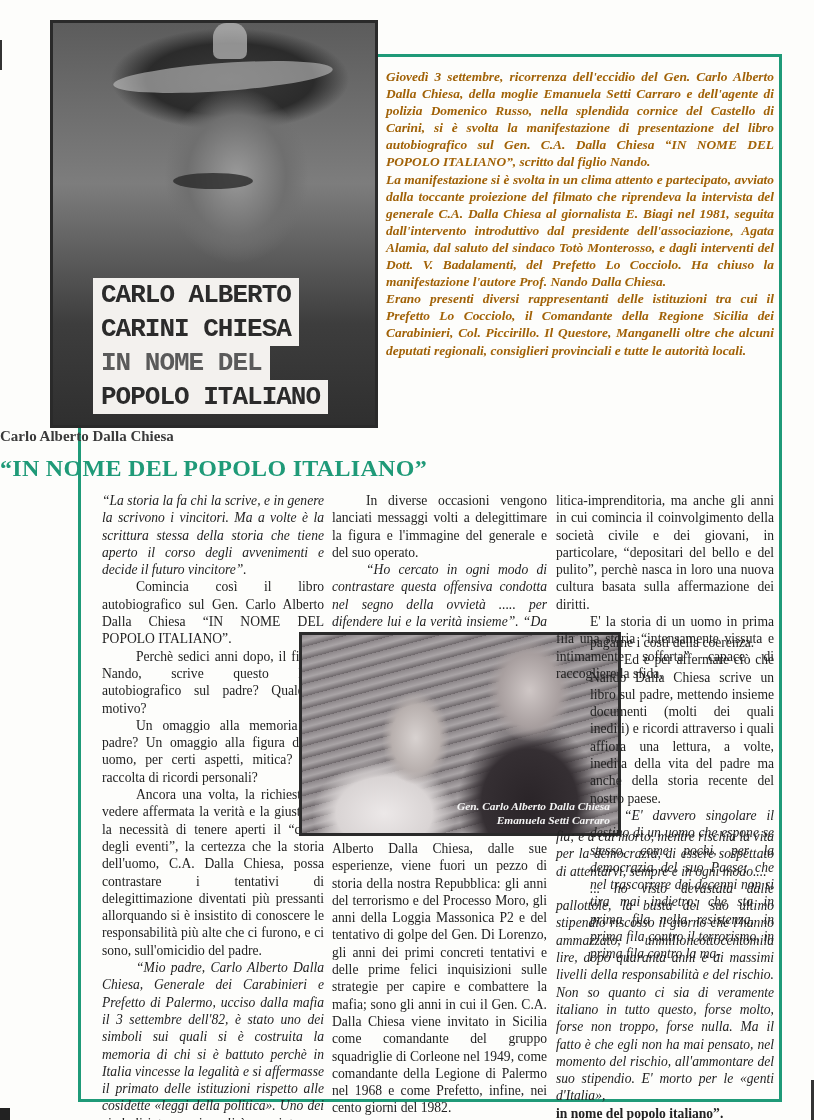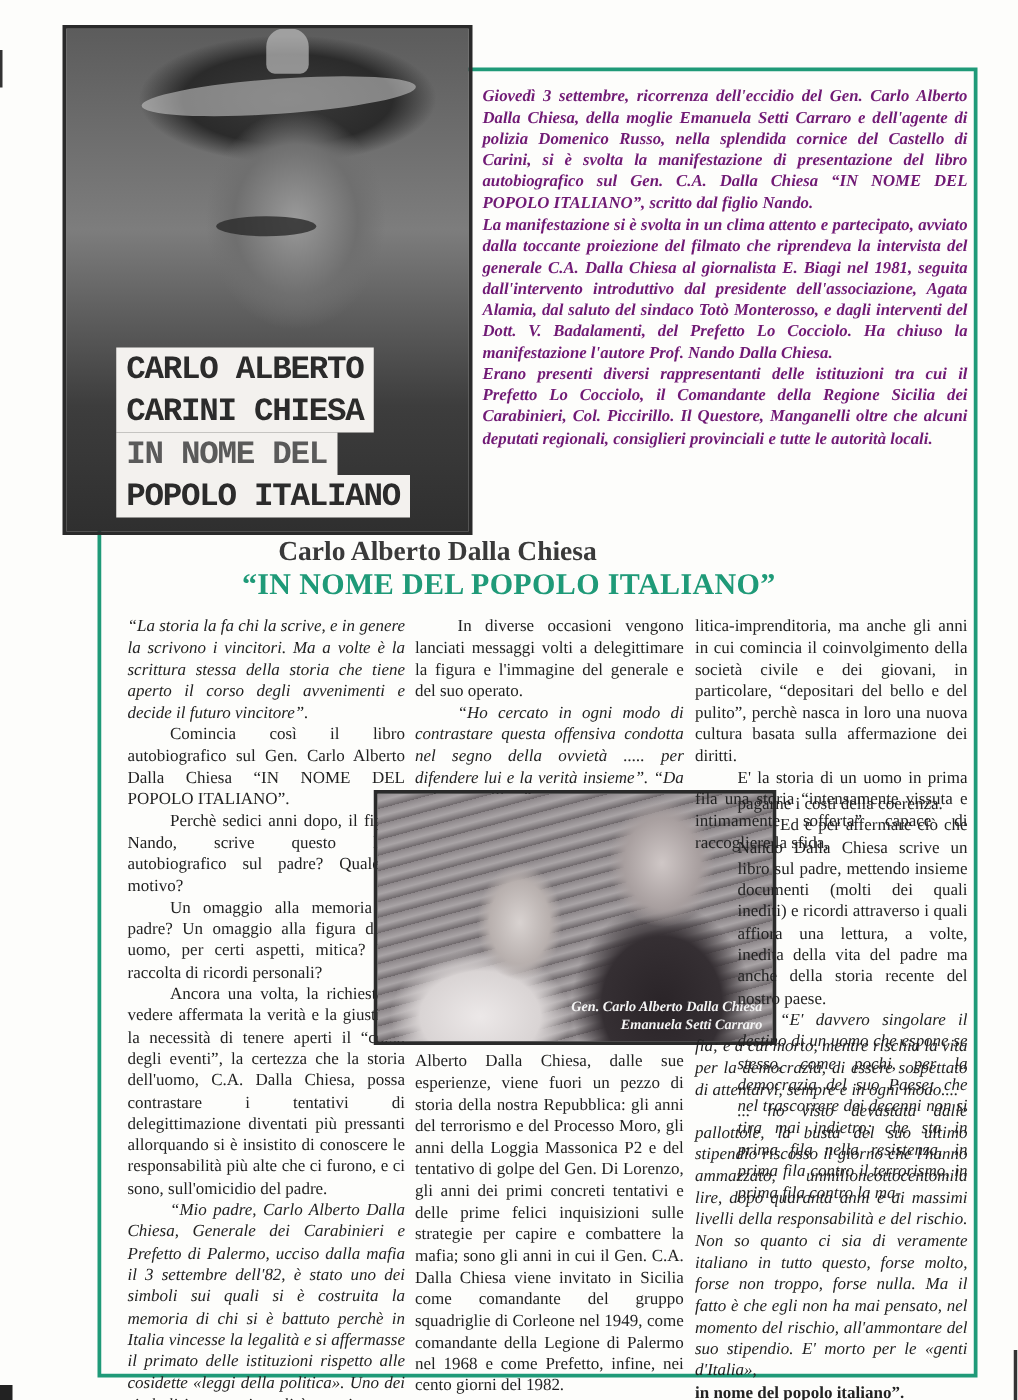--- a/index.html
+++ b/index.html
@@ -38,7 +38,7 @@
   .intro {
     position:absolute; left:386px; top:68px; width:388px;
     font-family:"Liberation Serif", serif; font-style:italic; font-weight:bold;
-    font-size:13.4px; line-height:17.1px; color:#701a75; text-align:justify;
+    font-size:13.4px; line-height:17.1px; color:#a16207; text-align:justify;
   }
   .intro p { margin:0; }
 

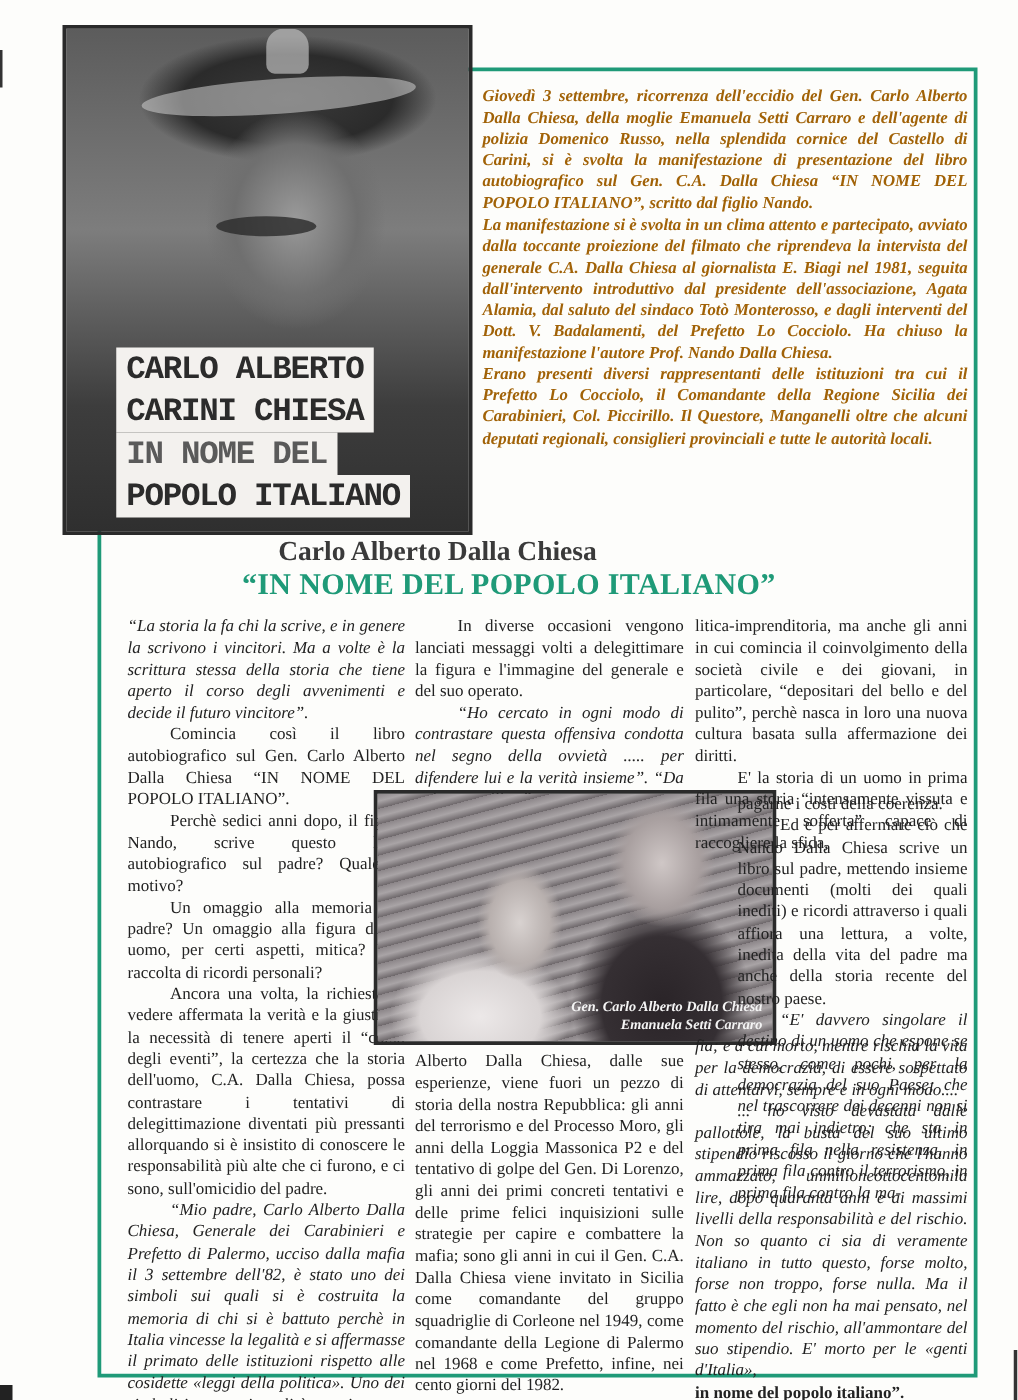--- a/index.html
+++ b/index.html
@@ -43,7 +43,7 @@
   .intro p { margin:0; }
 
   
-  .title1 { position:absolute; left:0; width:700px; top:428px; text-align:center; font-weight:bold; font-size:22px; color:#3a3a3a; }
+  .title1 { position:absolute; left:0; width:700px; top:428px; text-align:left; font-weight:bold; font-size:15px; color:#3a3a3a; }
   .title2 { position:absolute; left:0; width:814px; top:455px; text-align:center; font-weight:bold; font-size:24px; color:#1f9a78; letter-spacing:.3px; }
 
   .col { position:absolute; font-size:13.6px; line-height:17.3px; text-align:justify; color:#222; }

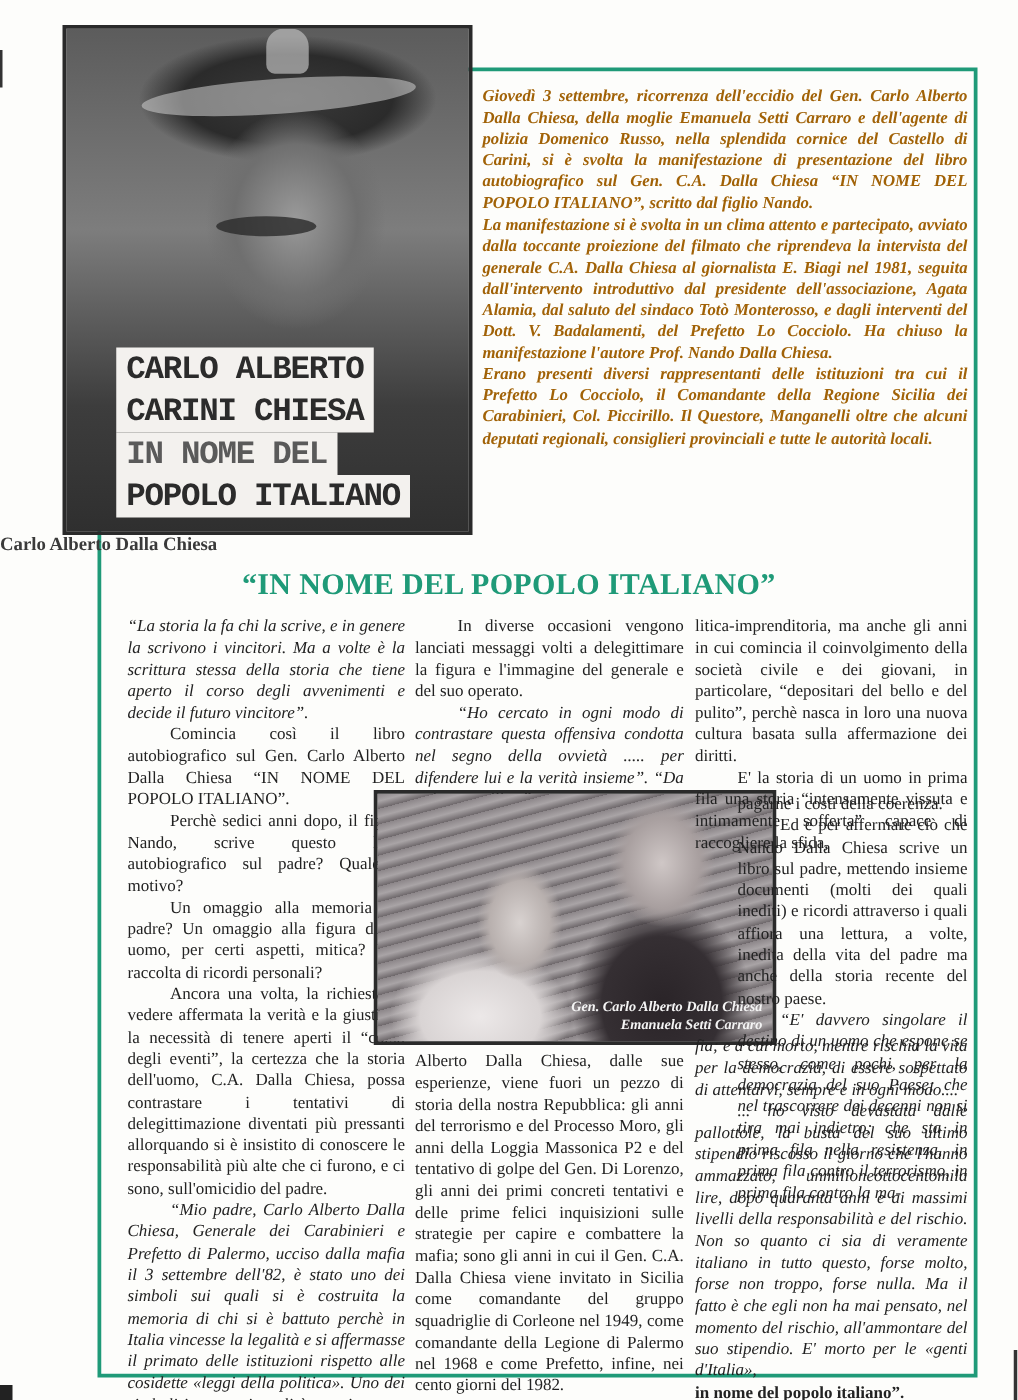--- a/index.html
+++ b/index.html
@@ -44,7 +44,7 @@
 
   
   .title1 { position:absolute; left:0; width:700px; top:428px; text-align:left; font-weight:bold; font-size:15px; color:#3a3a3a; }
-  .title2 { position:absolute; left:0; width:814px; top:455px; text-align:center; font-weight:bold; font-size:24px; color:#1f9a78; letter-spacing:.3px; }
+  .title2 { position:absolute; left:0; width:814px; top:455px; text-align:left; font-weight:bold; font-size:24px; color:#1f9a78; letter-spacing:.3px; }
 
   .col { position:absolute; font-size:13.6px; line-height:17.3px; text-align:justify; color:#222; }
   .col p { margin:0; }

